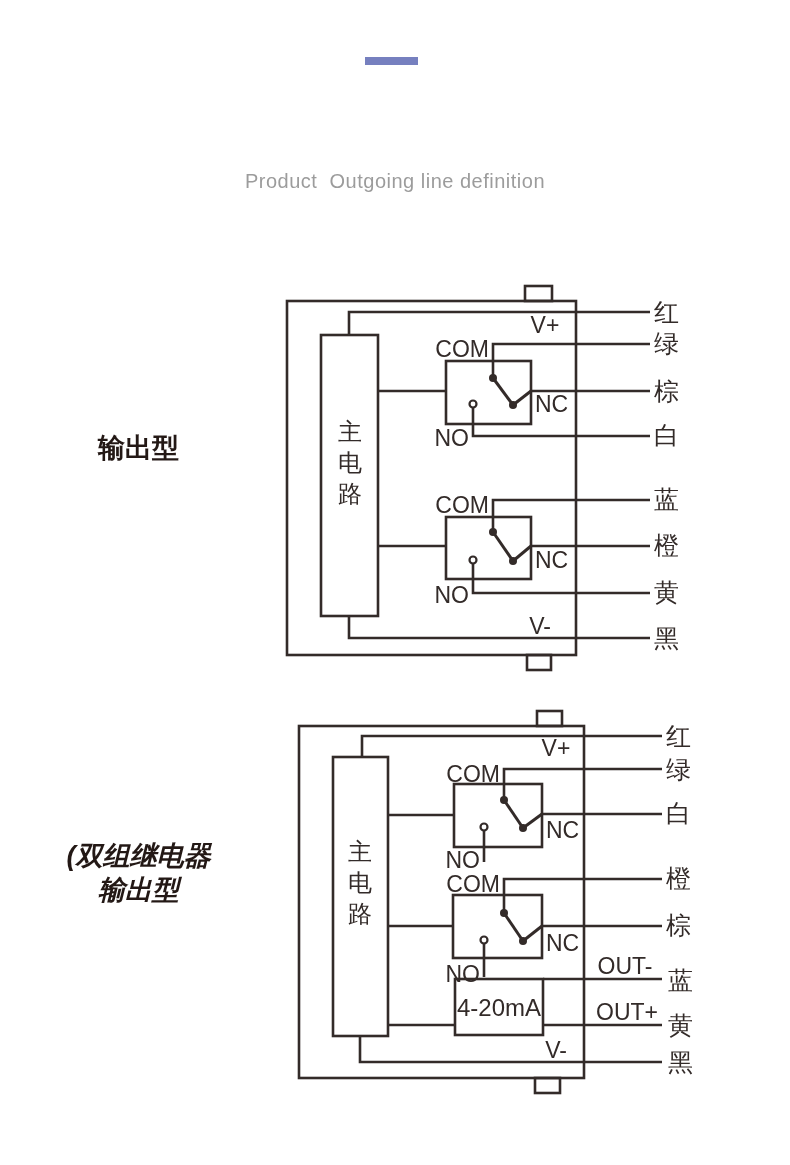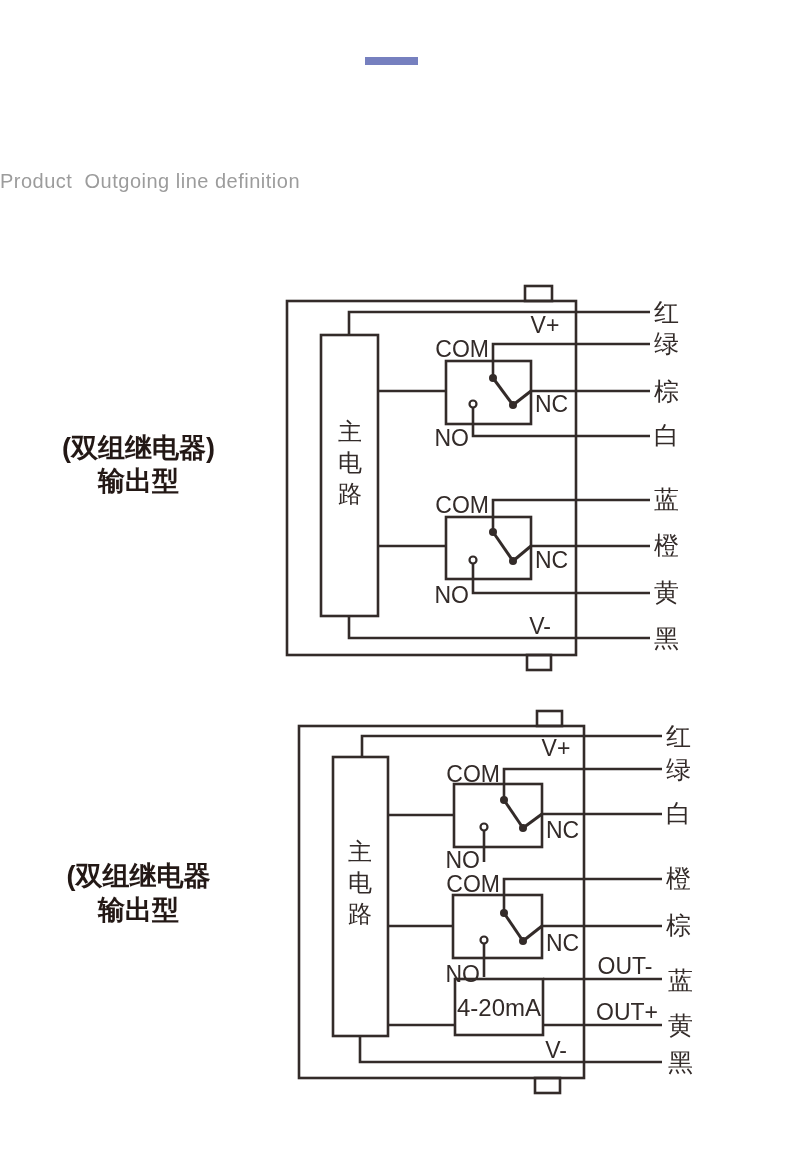--- a/index.html
+++ b/index.html
@@ -22,6 +22,7 @@
   }
   .subtitle{
     position:absolute;left:0;top:170px;width:790px;
+    text-align:center;
     font-size:20px;font-weight:400;letter-spacing:0.5px;
     color:#9c9c9c;
     white-space:pre;

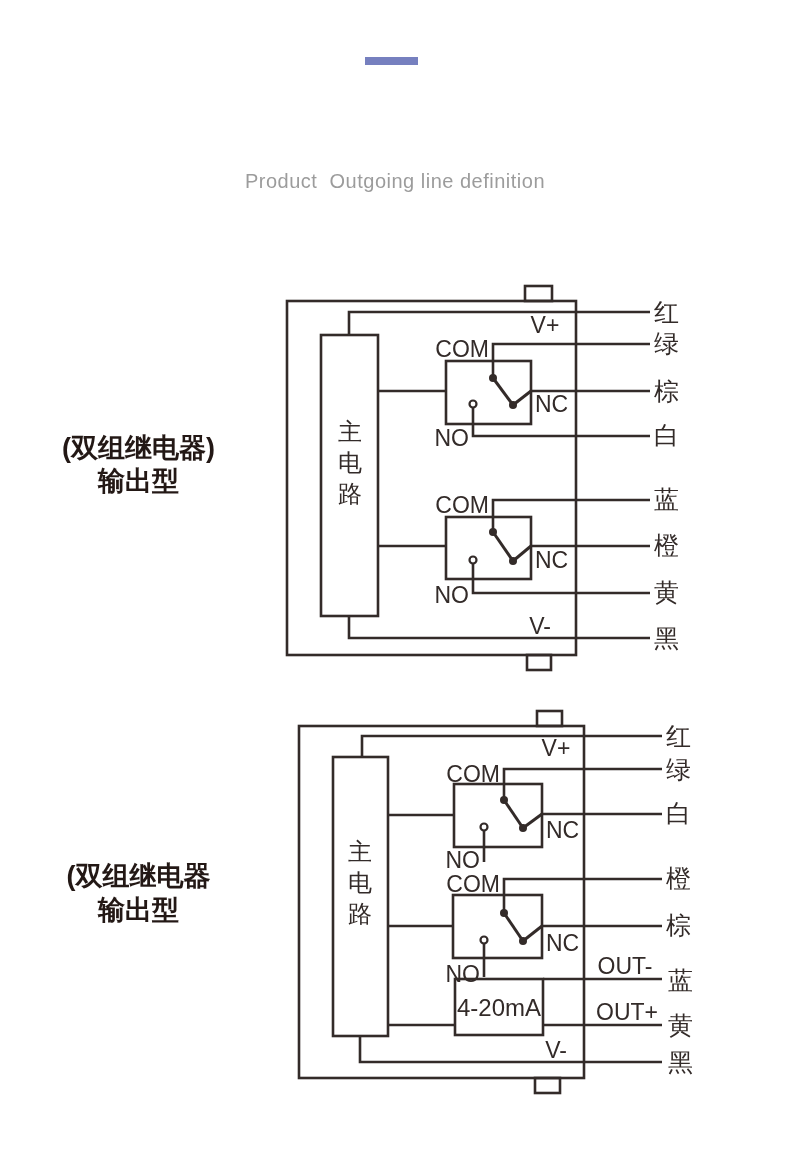--- a/index.html
+++ b/index.html
@@ -59,7 +59,6 @@
   <div class="subtitle">Product  Outgoing line definition</div>
 
   <div class="caption caption-1">
-    <div>(双组继电器)</div>
     <div>输出型</div>
   </div>
 

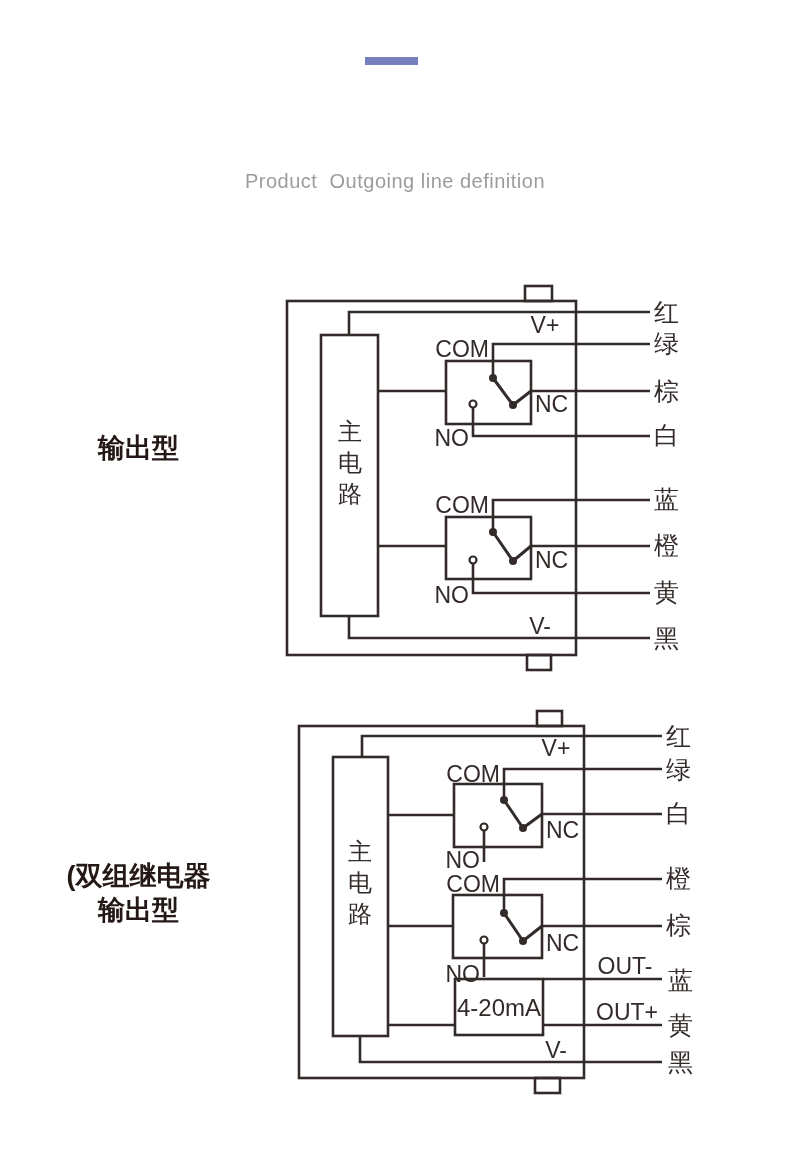--- a/index.html
+++ b/index.html
@@ -33,7 +33,7 @@
     font-weight:bold;color:#231815;
   }
   .caption-1{left:36px;top:432px;font-size:27px;line-height:33px;}
-  .caption-2{left:36px;top:859px;font-size:27px;line-height:34px;}
+  .caption-2{left:36px;top:839px;font-size:27px;line-height:34px;font-style:italic;}
   .diagram-svg{position:absolute;left:0;}
   .d1{top:278px;}
   .d2{top:693px;}

